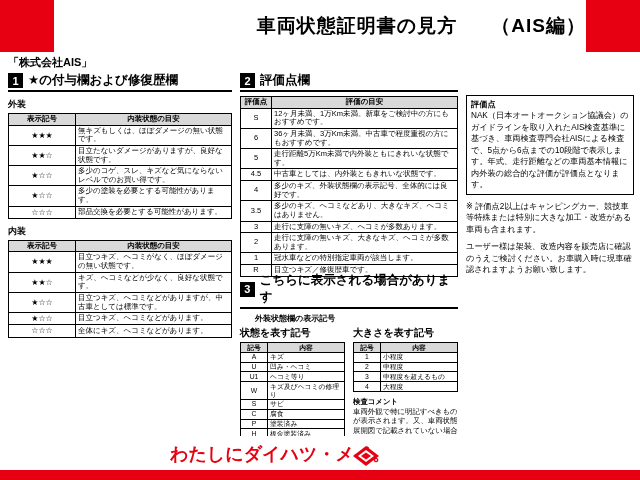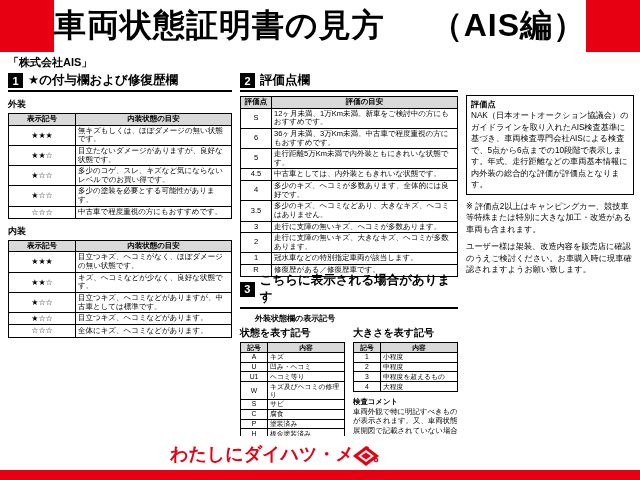--- a/index.html
+++ b/index.html
@@ -24,8 +24,8 @@
   }
   .header .title{
     position:absolute;left:54px;top:0;width:532px;height:52px;
-    display:flex;align-items:center;justify-content:space-between;
-    font-size:32px;font-weight:bold;letter-spacing:1px;
+    display:flex;align-items:center;justify-content:flex-end;
+    font-size:19px;font-weight:bold;letter-spacing:1px;
   }
   .header .title .ais{margin-left:34px;}
 

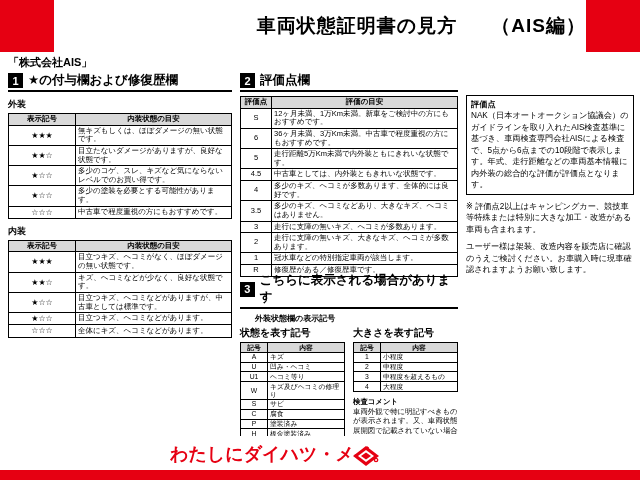--- a/index.html
+++ b/index.html
@@ -203,7 +203,7 @@
     </tr>
     <tr>
       <td class="grade-col">4</td>
-      <td>多少のキズ、ヘコミが多数あります、全体的には良好です。</td>
+      <td>多少のキズ、外装状態欄の表示記号、全体的には良好です。</td>
     </tr>
     <tr>
       <td class="grade-col">3.5</td>

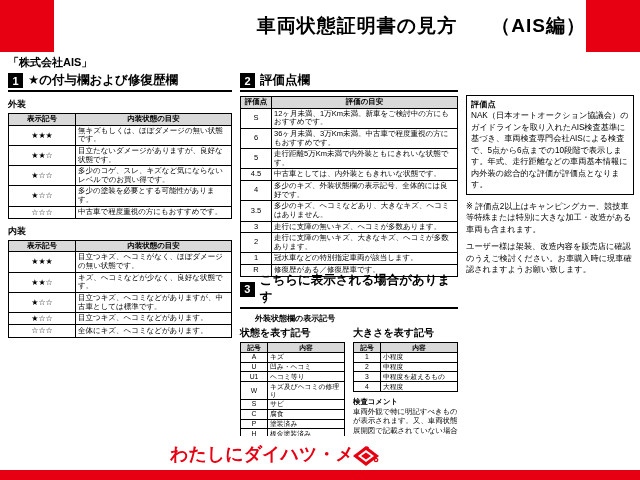--- a/index.html
+++ b/index.html
@@ -138,7 +138,7 @@
     </tr>
     <tr>
       <td class="star">☆☆☆</td>
-      <td>中古車で程度重視の方にもおすすめです。</td>
+      <td>部品交換を必要とする可能性があります。</td>
     </tr>
   </tbody>
     </table>

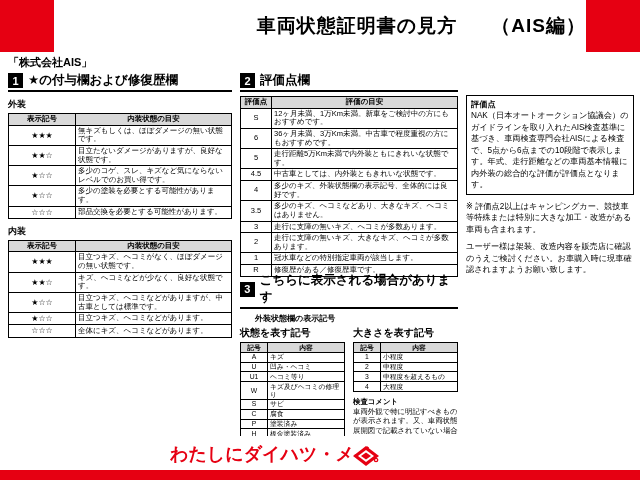--- a/index.html
+++ b/index.html
@@ -223,7 +223,7 @@
     </tr>
     <tr>
       <td class="grade-col">R</td>
-      <td>修復歴がある／修復歴車です。</td>
+      <td>目立つキズ／修復歴車です。</td>
     </tr>
   </tbody>
     </table>

